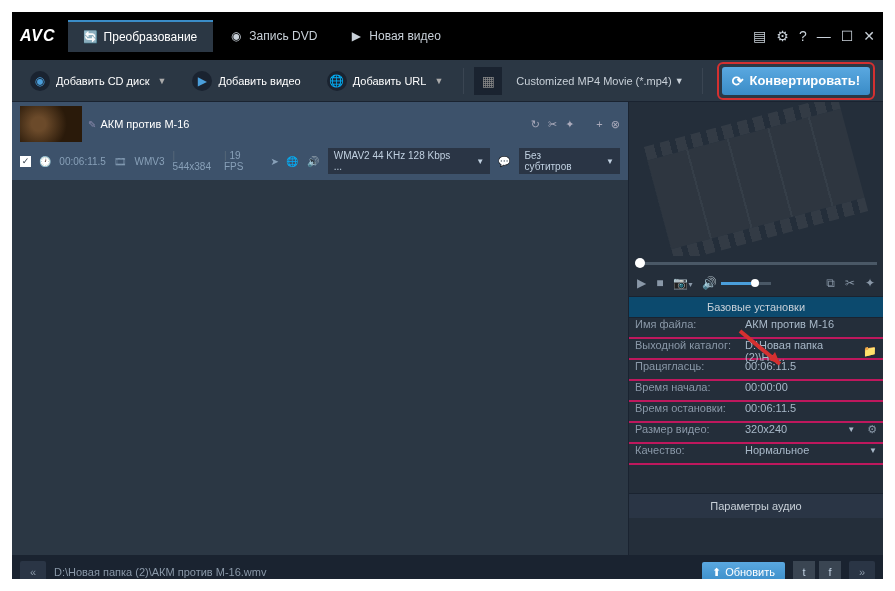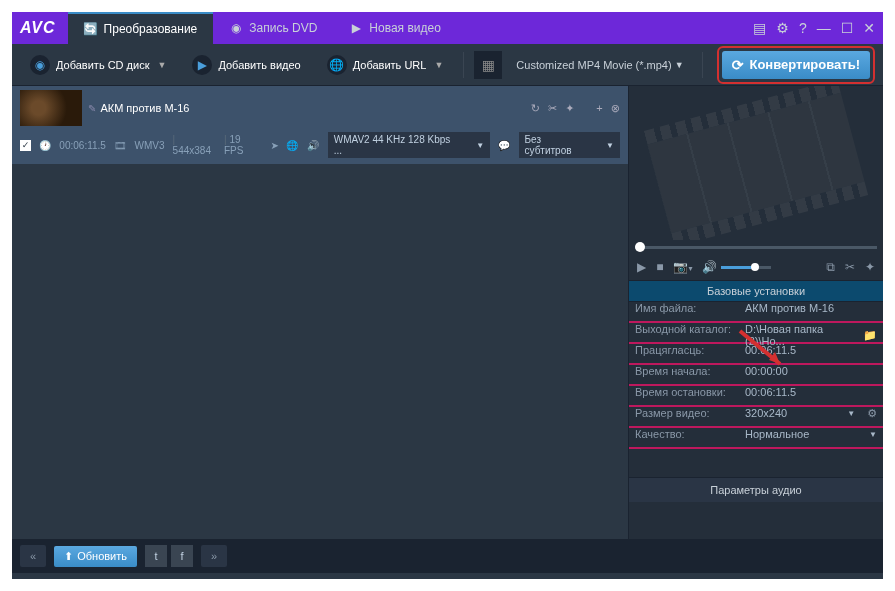--- a/index.html
+++ b/index.html
@@ -8,7 +8,7 @@
 .app { width:871px; height:567px; background:#2b3744; position:relative; overflow:hidden; }
 
 
-.titlebar { height:32px; background:#6d28d9; display:flex; align-items:center; padding:0 8px; color:#fff; font-size:12px; }
+.titlebar { height:48px; background:#000000; display:flex; align-items:center; padding:0 8px; color:#fff; font-size:12px; }
 .logo { font-weight:bold; font-style:italic; font-size:16px; margin-right:12px; letter-spacing:1px; }
 .tab { display:flex; align-items:center; padding:0 16px; height:32px; cursor:pointer; gap:6px; color:#c8d0d8; }
 .tab.active { background:#2b3744; color:#fff; border-top:2px solid #3a8cc7; }

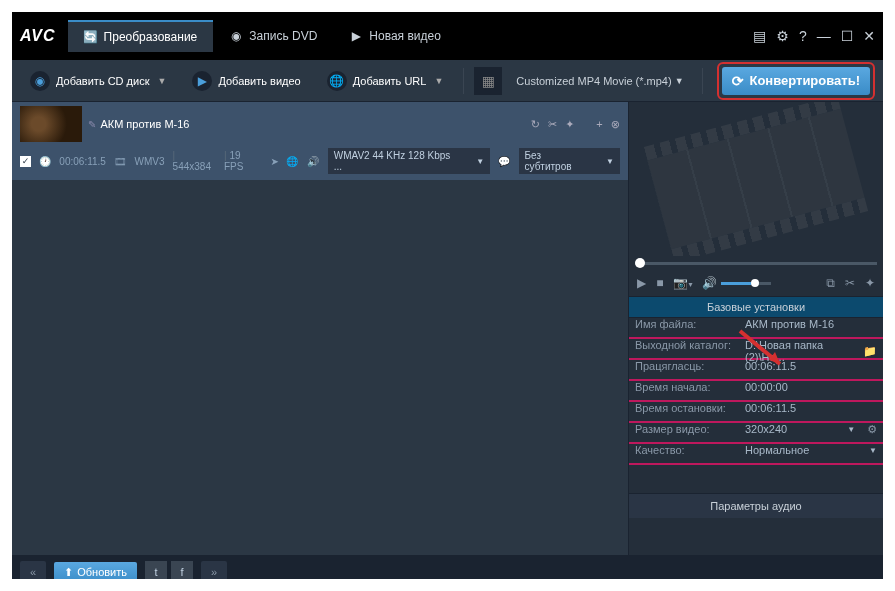--- a/index.html
+++ b/index.html
@@ -274,6 +274,7 @@
 
   <div class="statusbar">
     <div class="sbtn">«</div>
+    <span style="flex:1">D:\Новая папка (2)\АКМ против М-16.wmv</span>
     <div class="update-btn">
       <span>⬆</span>
       <span>Обновить</span>

